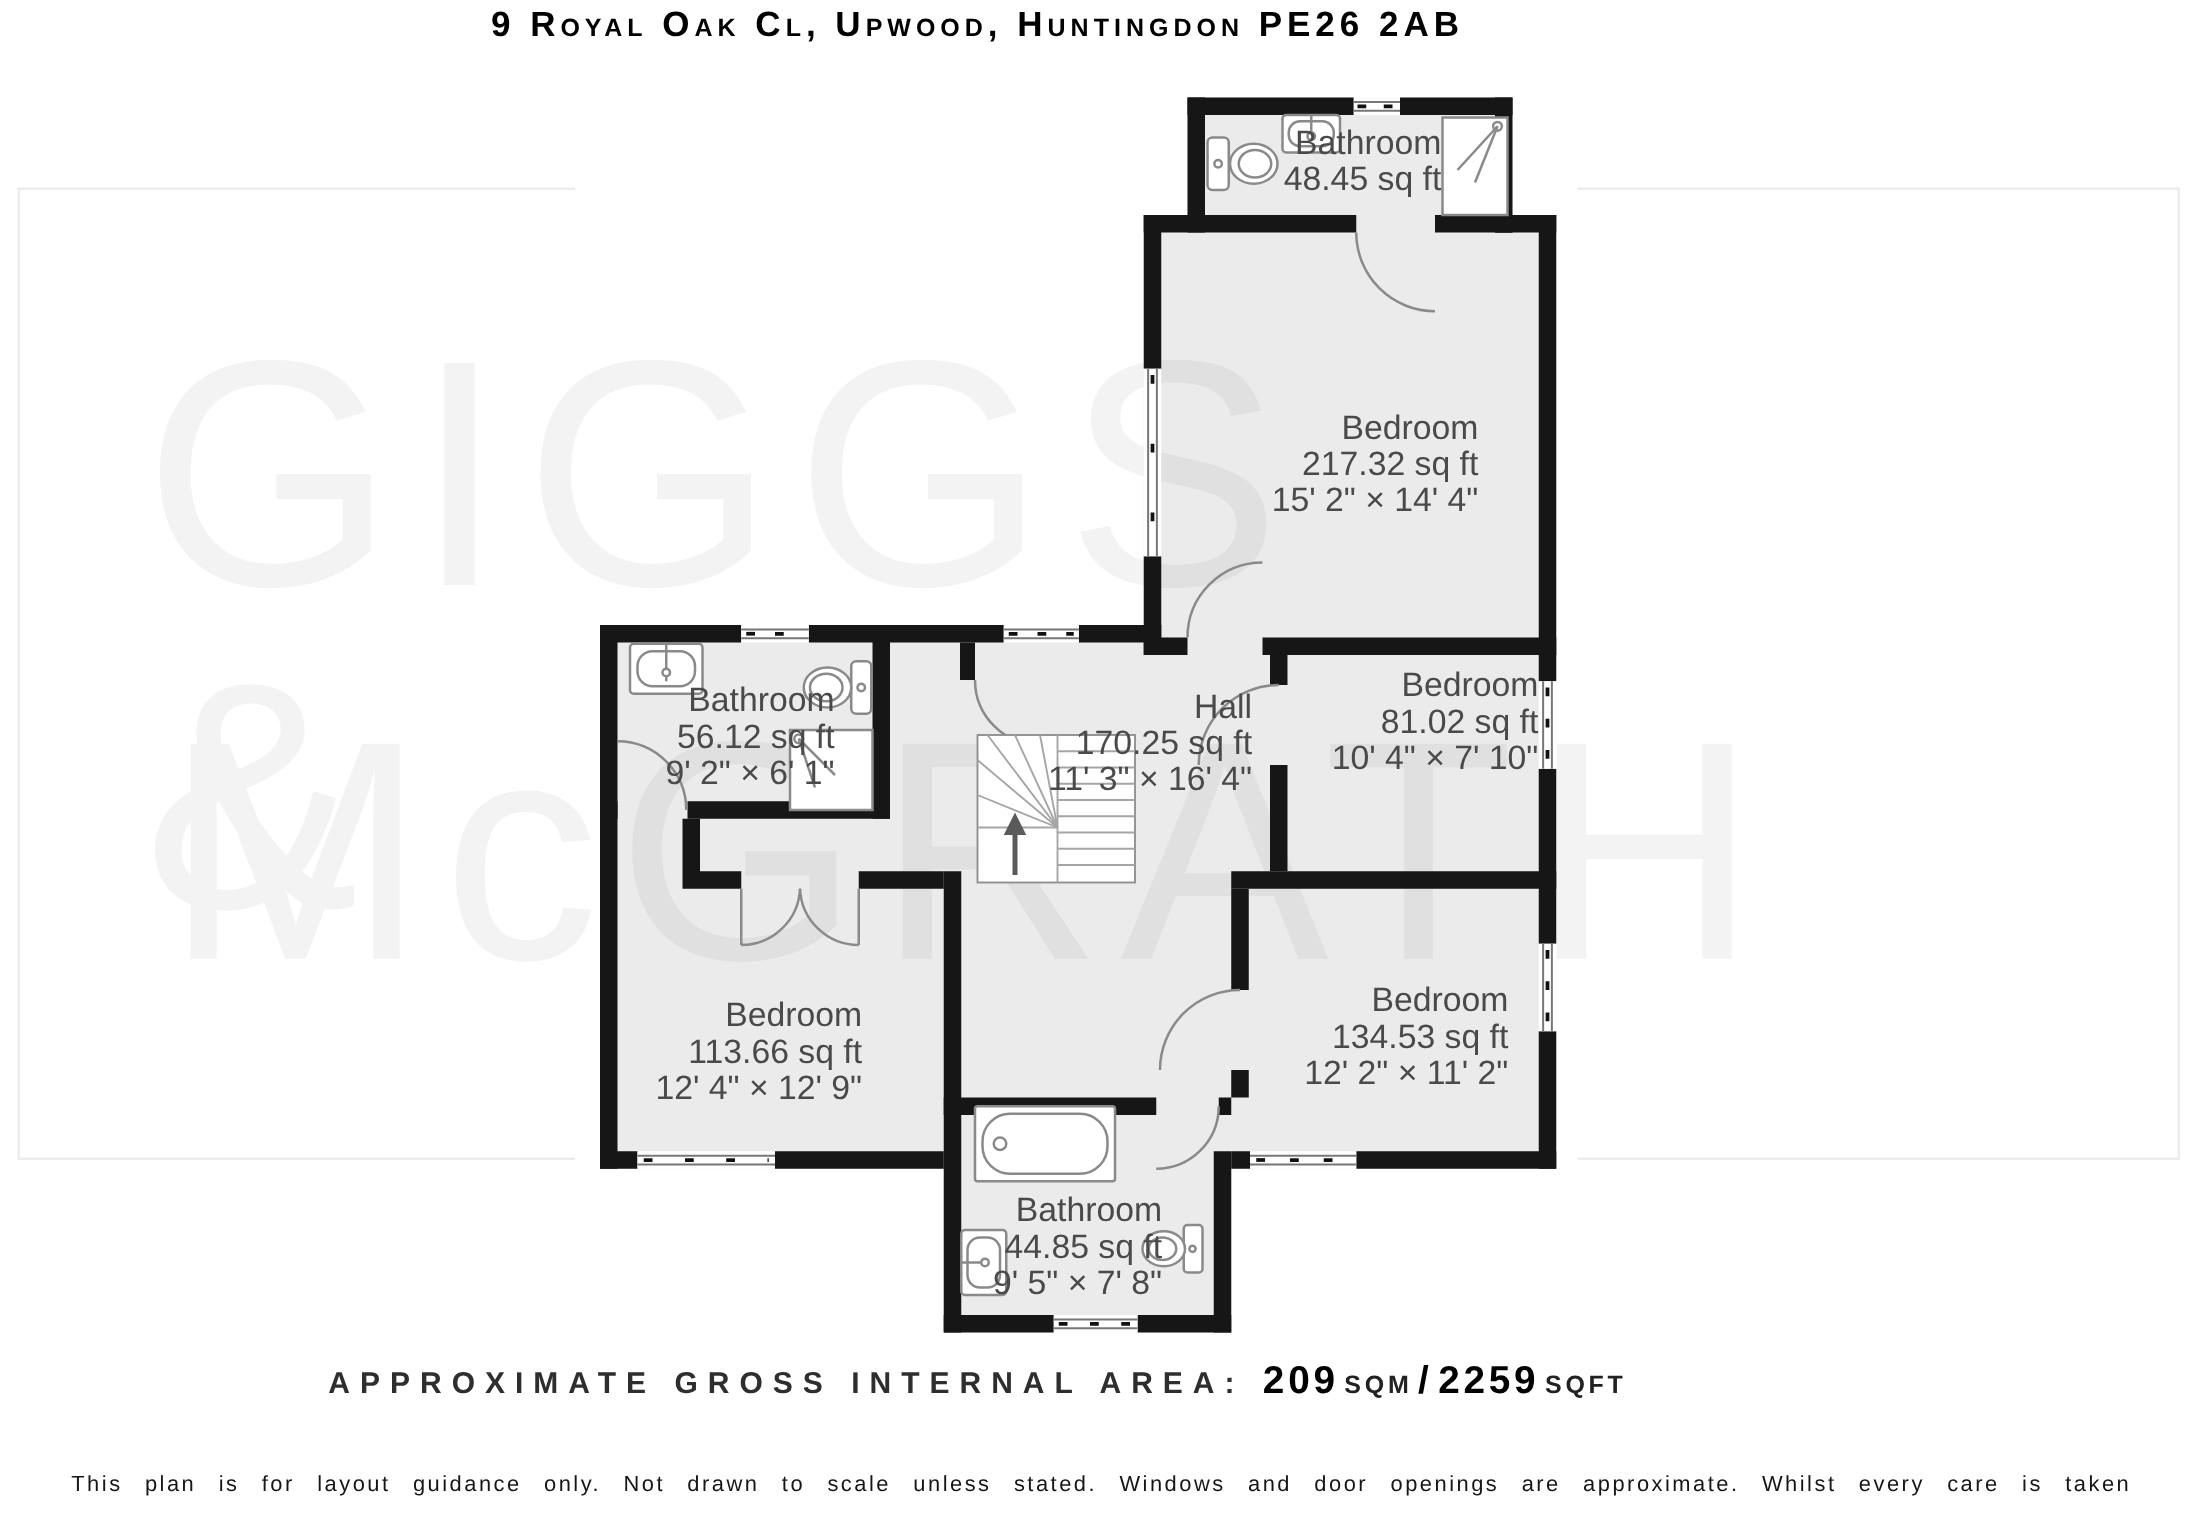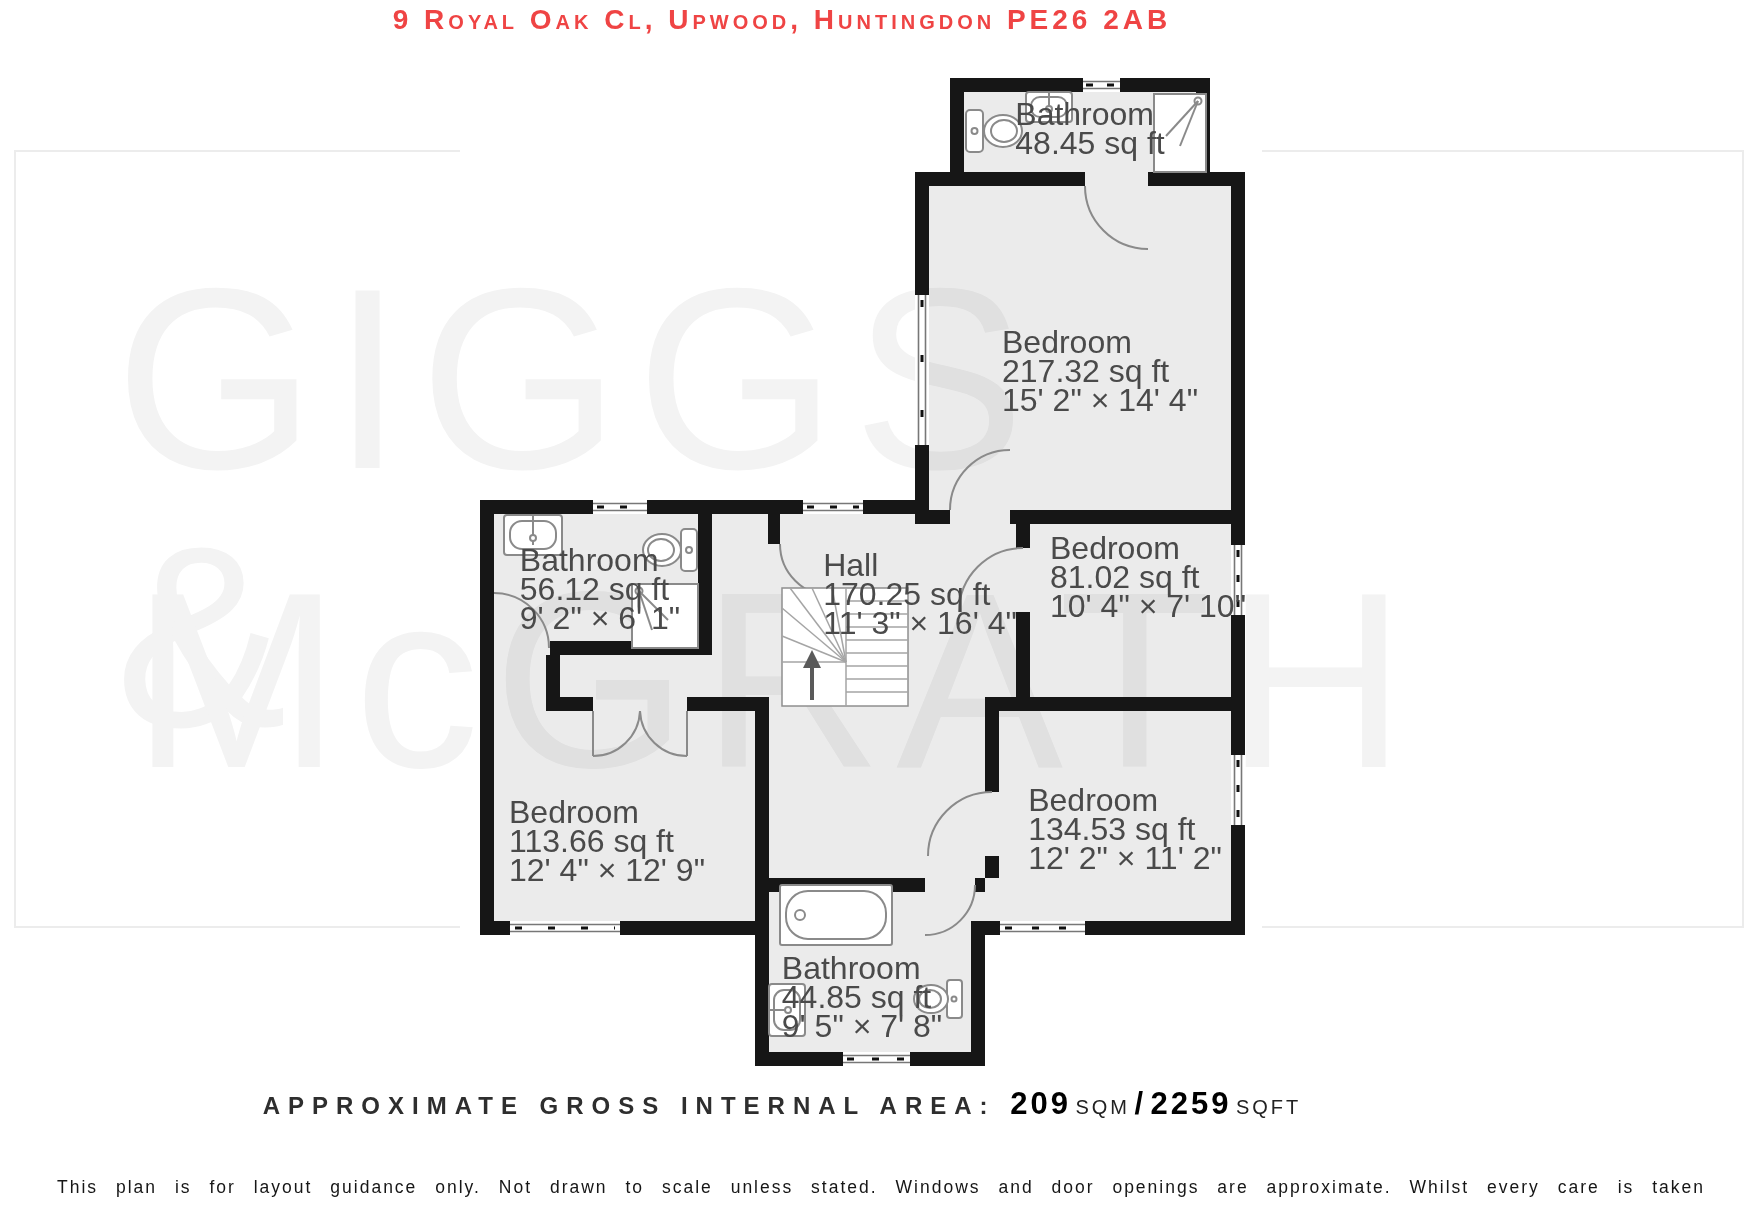--- a/index.html
+++ b/index.html
@@ -16,7 +16,7 @@
   .room-label{position:absolute;transform:translateX(-50%);text-align:left;
               font-size:32px;line-height:29px;color:#4a4a4a;white-space:nowrap;}
   .title{position:absolute;left:0;top:4px;width:1564px;text-align:center;
-         font-size:28px;font-weight:bold;letter-spacing:4px;font-variant:small-caps;color:#ef4444;}
+         font-size:28px;font-weight:bold;letter-spacing:4px;font-variant:small-caps;color:#000000;}
   .footer{position:absolute;left:0;top:1086px;width:1564px;text-align:center;color:#111;}
   .footer .lbl{font-size:24px;font-weight:bold;letter-spacing:8px;color:#2e2e2e;text-transform:uppercase;}
   .footer .val{font-size:31px;font-weight:bold;letter-spacing:3px;color:#000;}

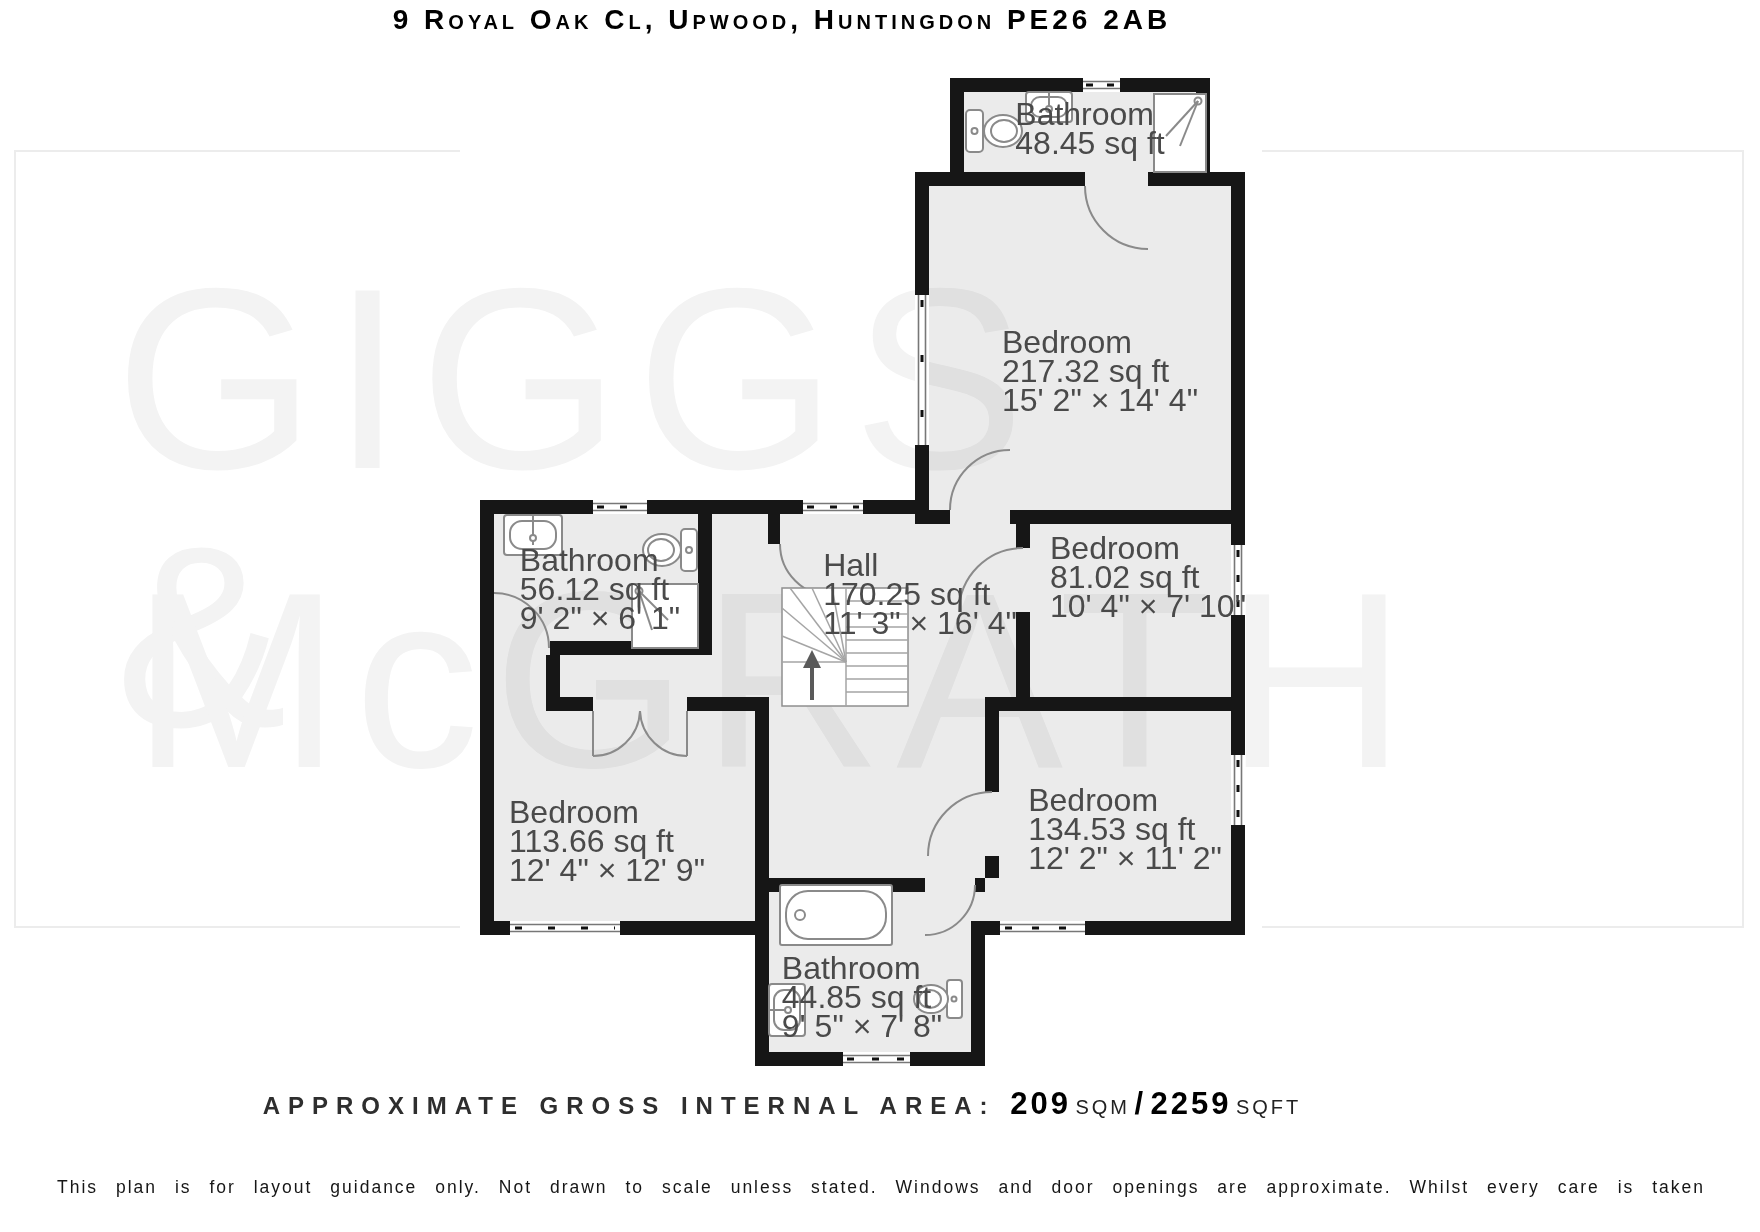--- a/index.html
+++ b/index.html
@@ -13,8 +13,8 @@
        display:flex;justify-content:space-between;flex-direction:column;}
   .wm2{left:132px;top:556px;font-size:250px;letter-spacing:14px;}
   svg.plan{position:absolute;left:0;top:0;}
-  .room-label{position:absolute;transform:translateX(-50%);text-align:left;
-              font-size:32px;line-height:29px;color:#4a4a4a;white-space:nowrap;}
+  .room-label{position:absolute;transform:translateX(-50%);text-align:right;
+              font-size:27px;line-height:29px;color:#4a4a4a;white-space:nowrap;}
   .title{position:absolute;left:0;top:4px;width:1564px;text-align:center;
          font-size:28px;font-weight:bold;letter-spacing:4px;font-variant:small-caps;color:#000000;}
   .footer{position:absolute;left:0;top:1086px;width:1564px;text-align:center;color:#111;}

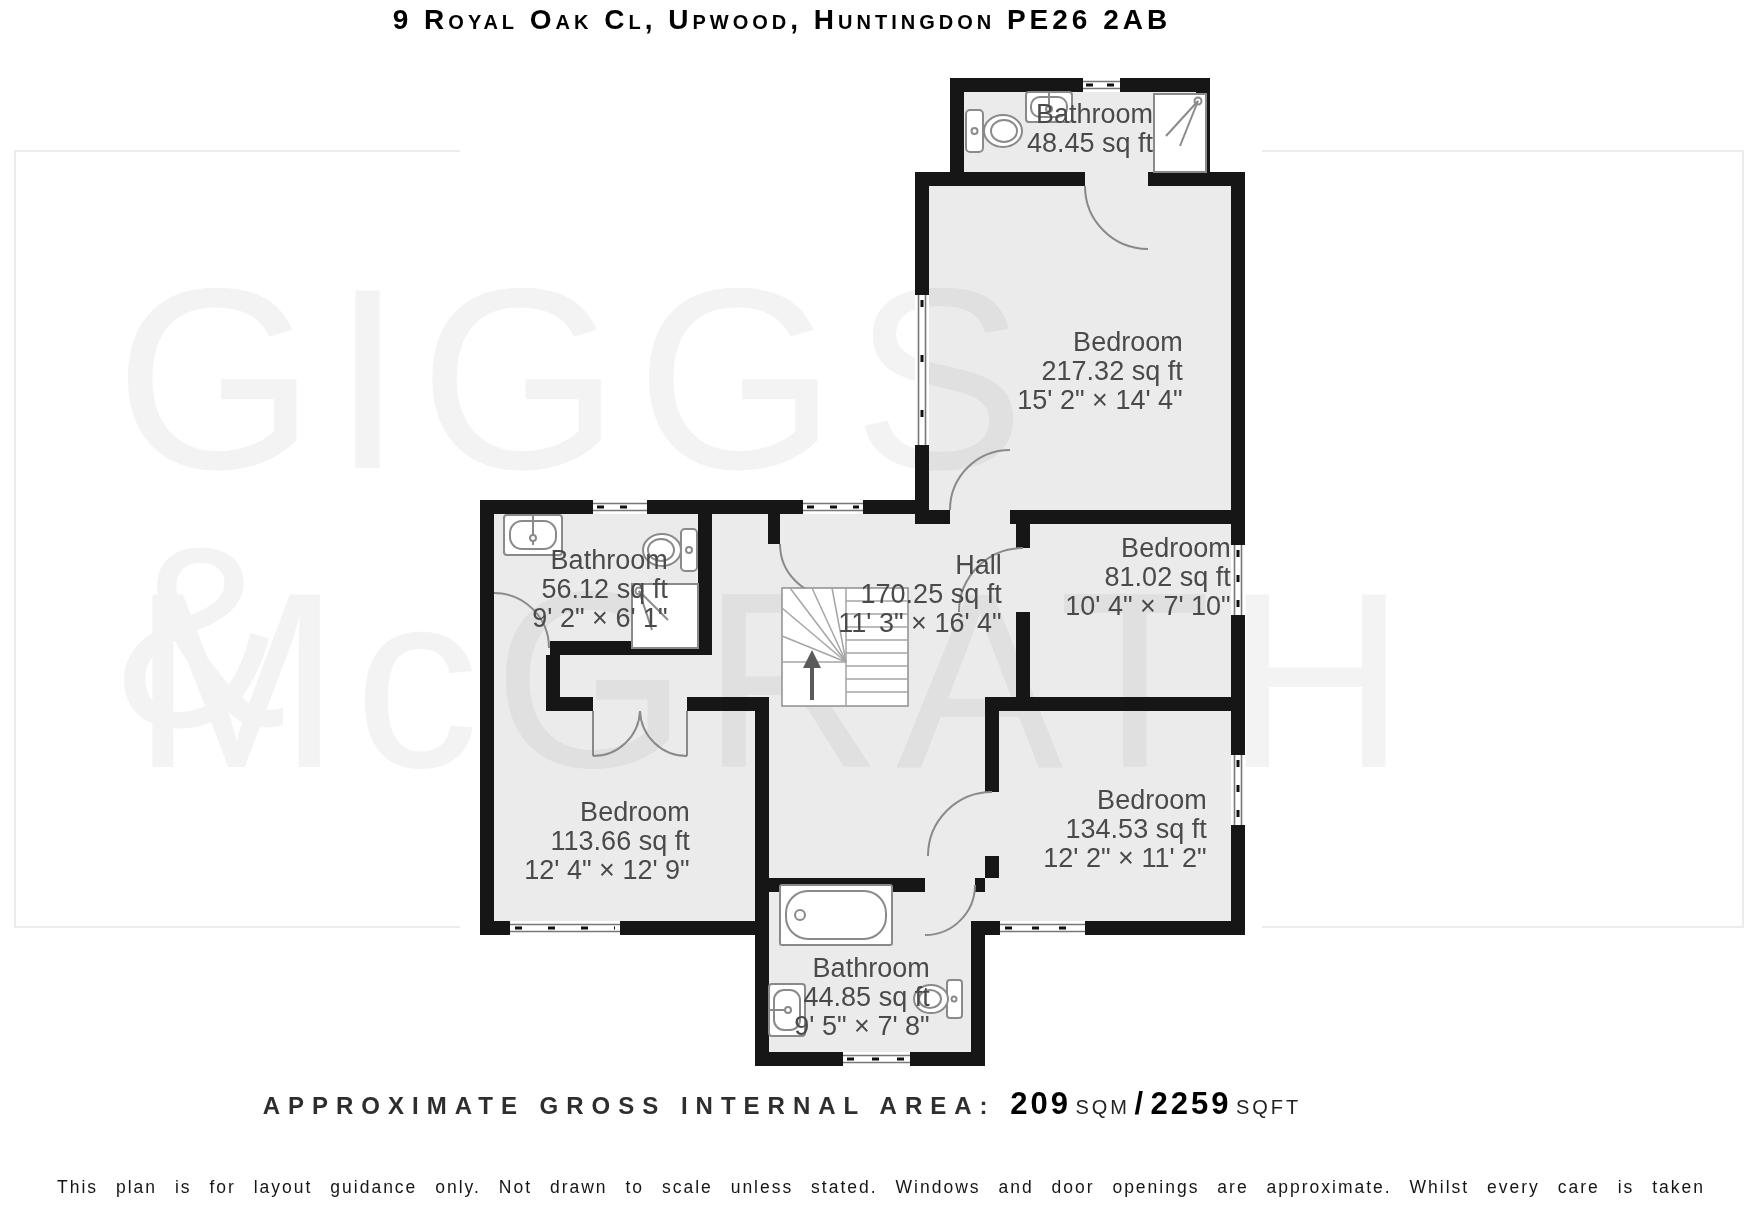--- a/index.html
+++ b/index.html
@@ -20,7 +20,7 @@
   .footer{position:absolute;left:0;top:1086px;width:1564px;text-align:center;color:#111;}
   .footer .lbl{font-size:24px;font-weight:bold;letter-spacing:8px;color:#2e2e2e;text-transform:uppercase;}
   .footer .val{font-size:31px;font-weight:bold;letter-spacing:3px;color:#000;}
-  .footer .unit{font-size:20px;font-weight:normal;letter-spacing:3px;color:#222;}
+  .footer .unit{font-size:20px;font-weight:bold;letter-spacing:3px;color:#222;}
   .disclaimer{position:absolute;left:57px;top:1174px;width:1648px;
               font-size:17.5px;letter-spacing:2px;line-height:26px;color:#161616;}
   .disclaimer .l1{text-align:justify;text-align-last:justify;}

